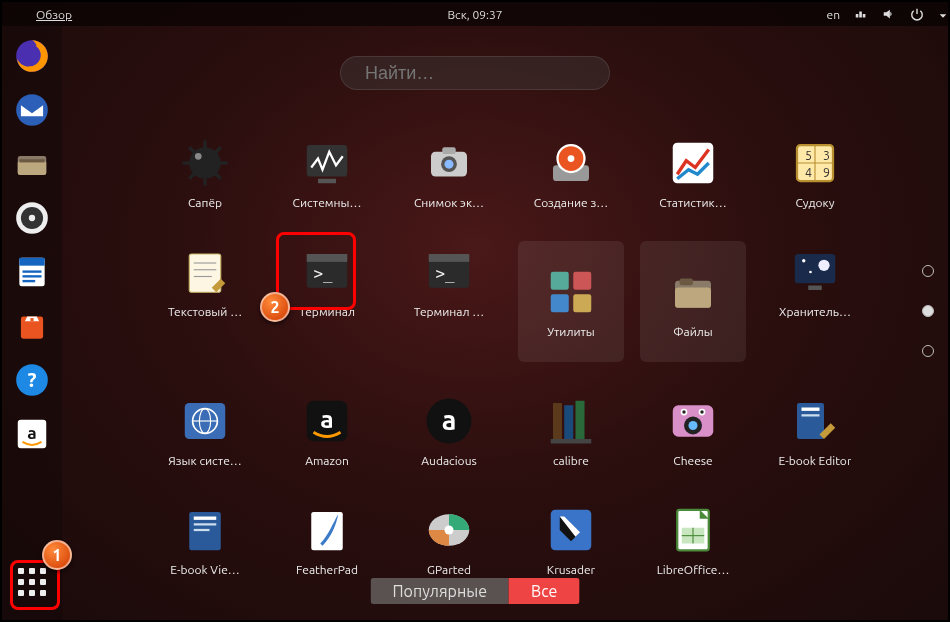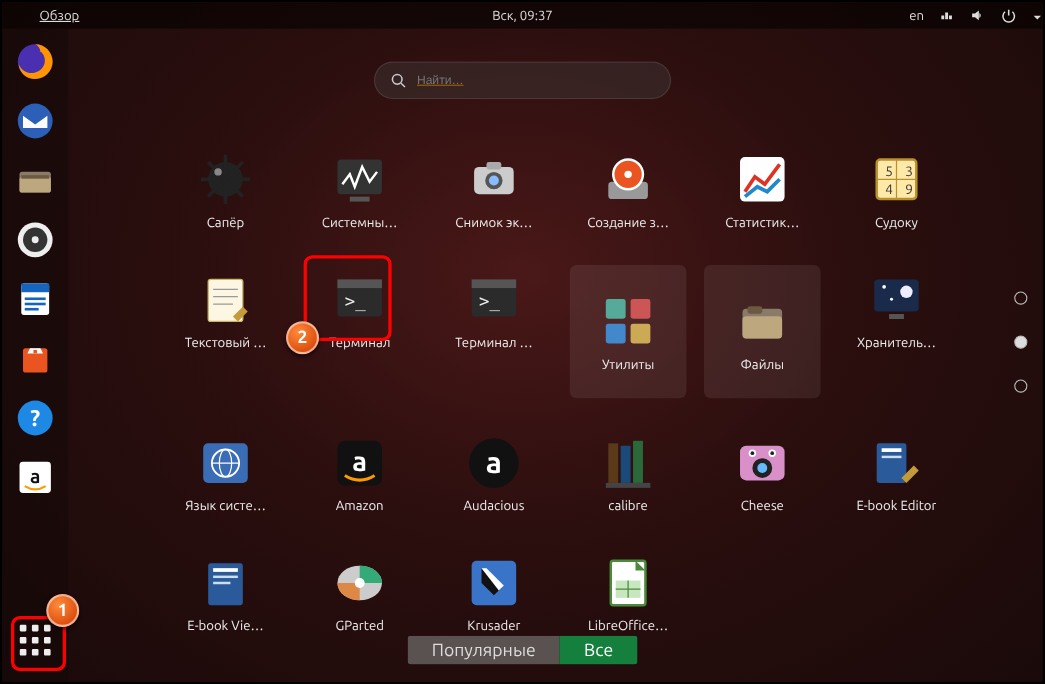--- a/index.html
+++ b/index.html
@@ -69,8 +69,8 @@
     gap:10px; color:#ccc;
   }
   .search-wrap input {
-    background:transparent; border:none; outline:none; color:#a16207;
-    font-size:11px; flex:1;text-decoration:underline;
+    background:transparent; border:none; outline:none; color:#0f766e;
+    font-size:18px; flex:1;
   }
   
   .grid {

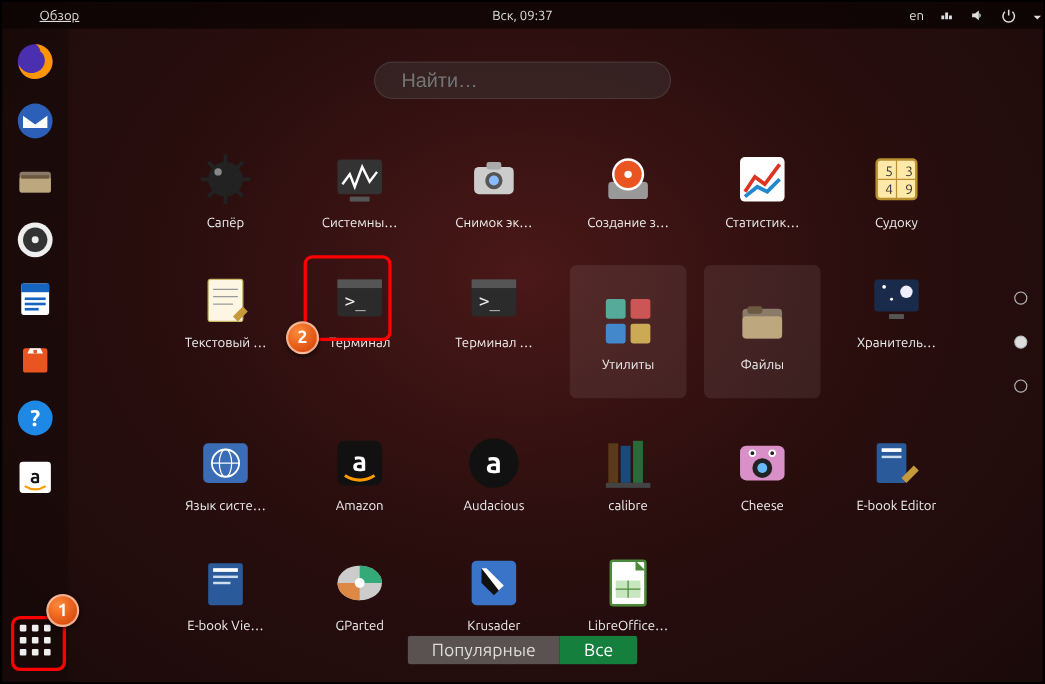--- a/index.html
+++ b/index.html
@@ -439,6 +439,15 @@
   <div class="app">
       <div class="icon">
         <svg viewBox="0 0 48 48">
+          <rect x="10" y="8" width="28" height="34" rx="2" fill="#fff"></rect>
+          <path d="M18 36C26 28 30 16 34 10c-2 10-6 20-14 28z" fill="#3a7ac8"></path>
+        </svg>
+      </div>
+      <span class="label">FeatherPad</span>
+    </div>
+  <div class="app">
+      <div class="icon">
+        <svg viewBox="0 0 48 48">
           <ellipse cx="24" cy="24" rx="18" ry="14" fill="#ccc"></ellipse>
           <path d="M24 10a18 14 0 0 1 18 14H24z" fill="#3a7"></path>
           <path d="M24 38a18 14 0 0 1-18-14h18z" fill="#d84"></path>

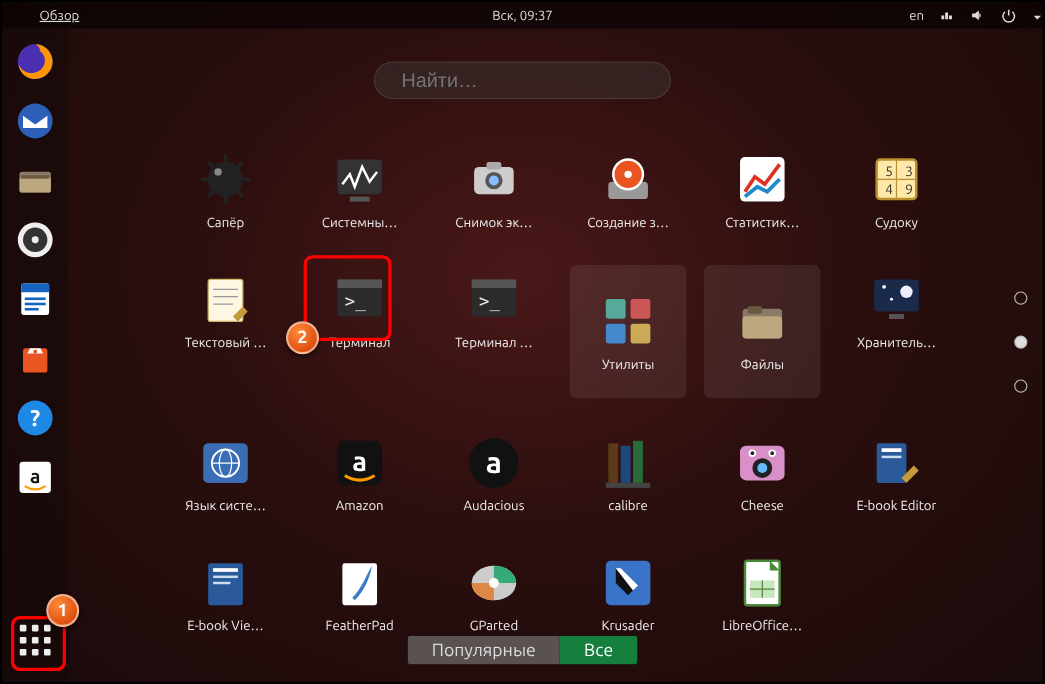--- a/index.html
+++ b/index.html
@@ -98,7 +98,7 @@
   }
   .tabs .tab { padding:0 22px; display:flex; align-items:center; cursor:pointer; }
   .tabs .tab.inactive { background:#5a5250; color:#ddd; }
-  .tabs .tab.active { background:#15803d; color:#fff; }
+  .tabs .tab.active { background:#ef4444; color:#fff; }
 
   
   .ws-dots { position:absolute; right:14px; top:50%; transform:translateY(-50%); display:flex; flex-direction:column; gap:28px; }

